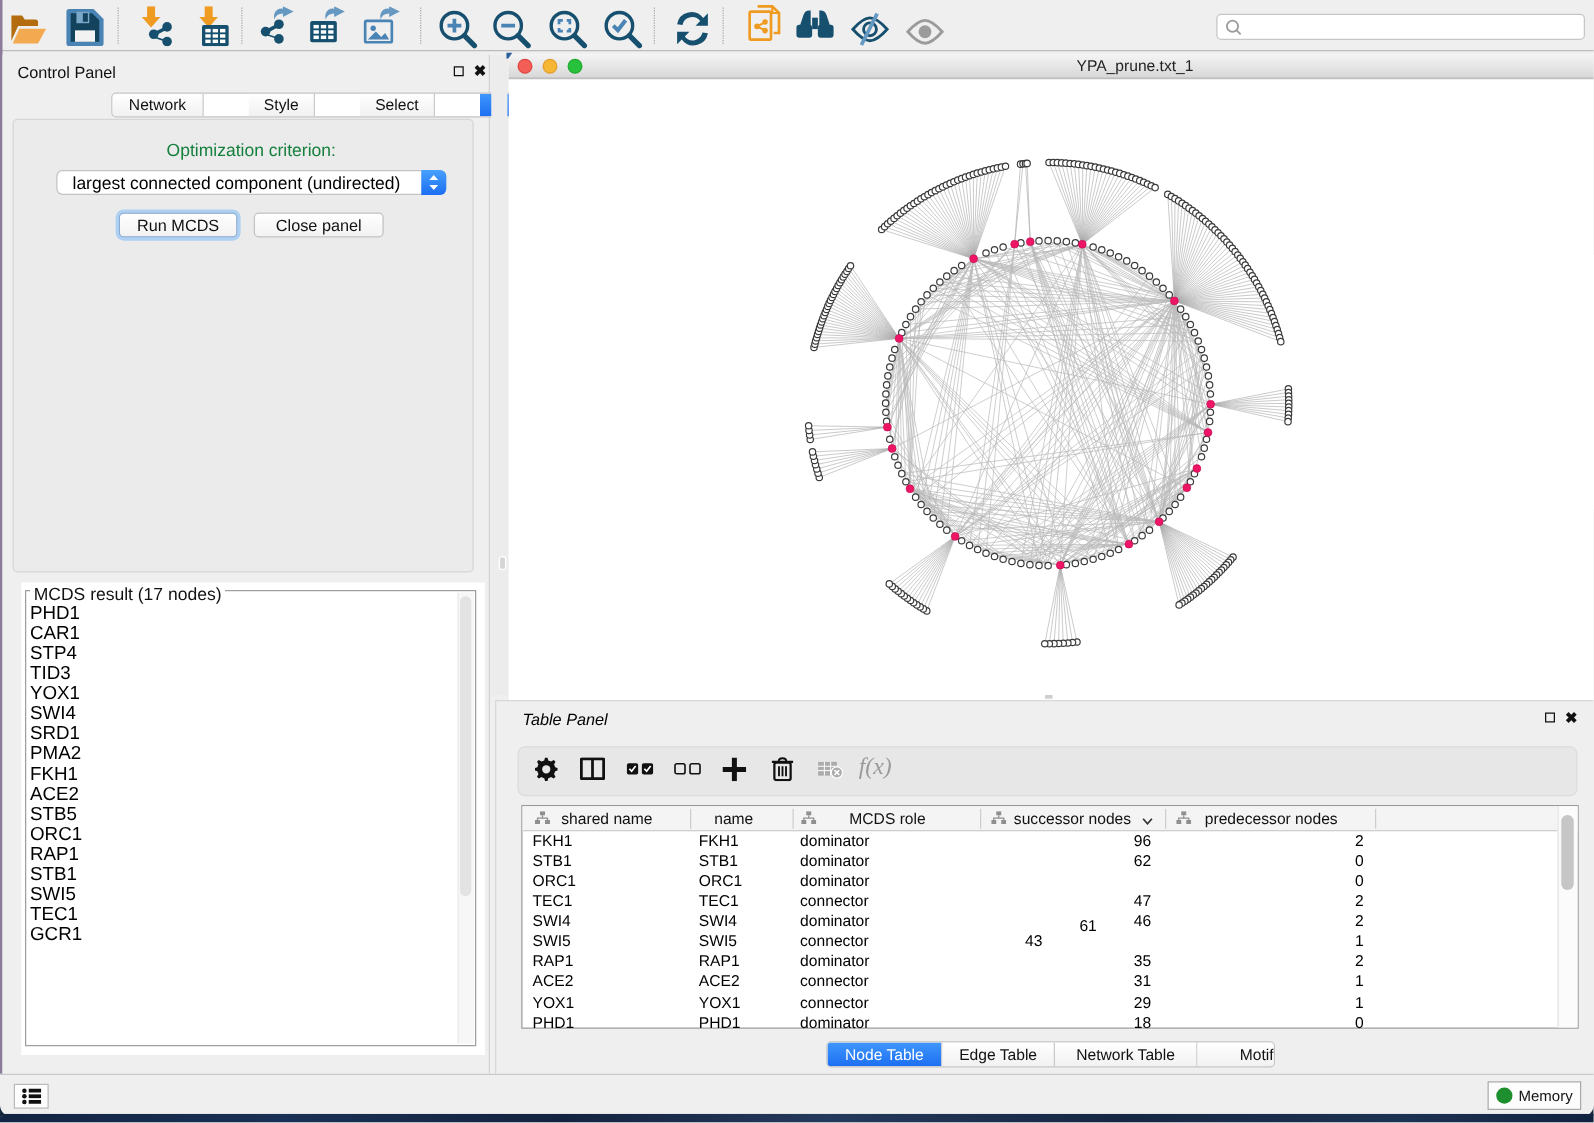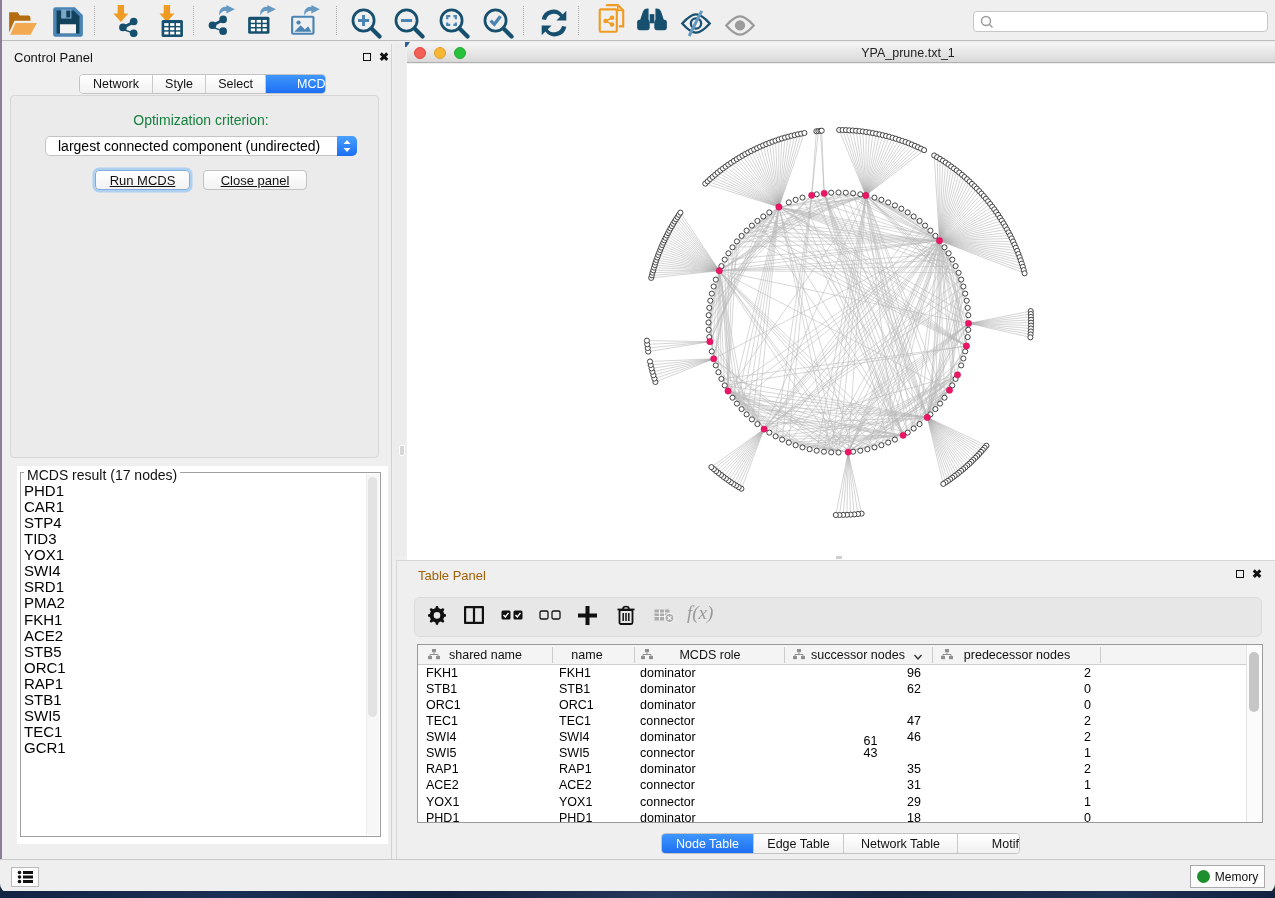--- a/index.html
+++ b/index.html
@@ -233,7 +233,7 @@
 <div class="wbtn-x" style="left:379px; top:50px;">✖</div>
 
 <div class="abs" id="tabbox"></div>
-<div class="seg" style="left:79px; top:74px;">
+<div class="seg" style="left:89px; top:74px;gap:36px;">
   <div class="s" style="width:73px;">Network</div>
   <div class="s" style="width:53px;">Style</div>
   <div class="s" style="width:60px;">Select</div>

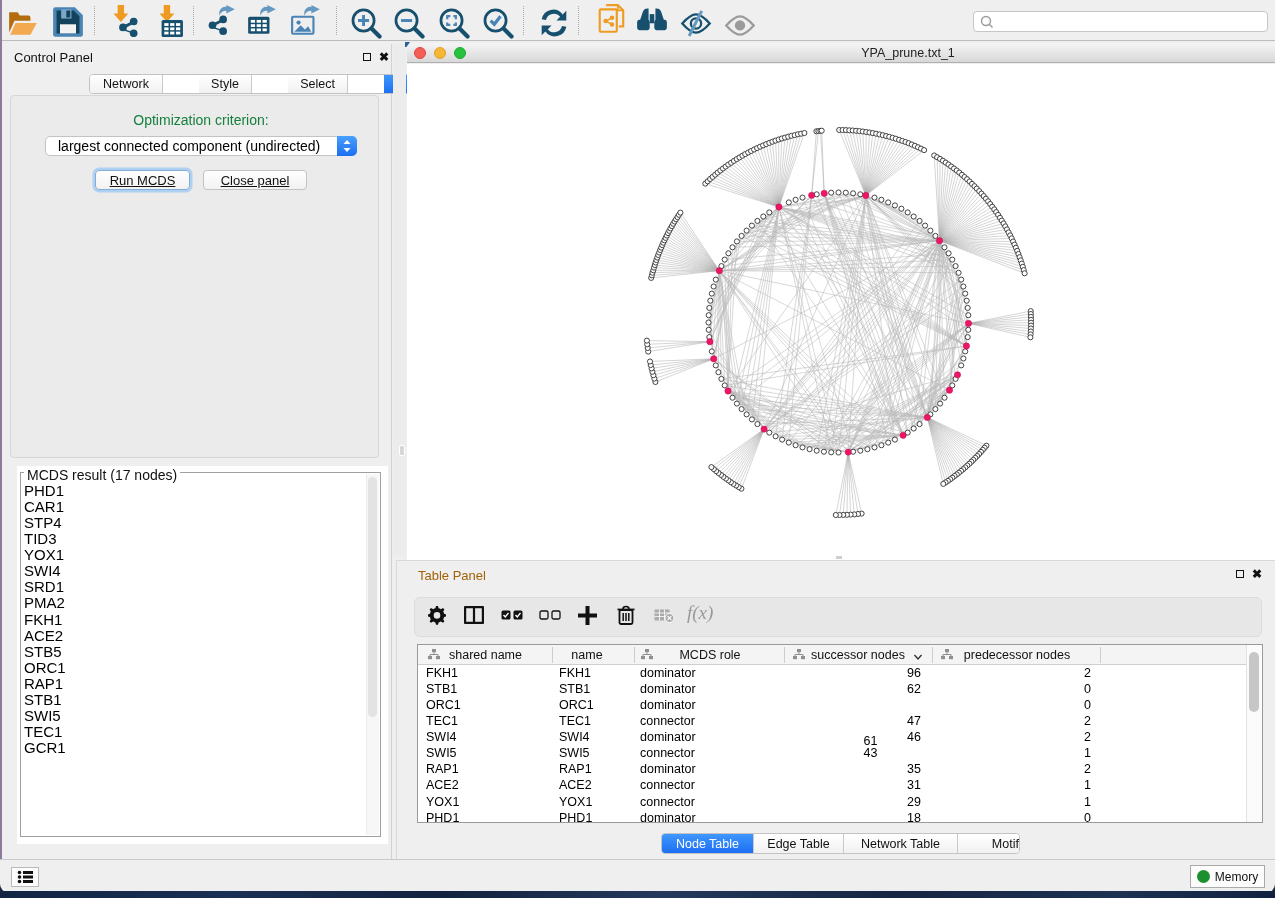--- a/index.html
+++ b/index.html
@@ -34,7 +34,7 @@
 #optlabel { position:absolute; left:0px; top:112px; width:402px; text-align:center; font-size:14px; color:#15803d; }
 #combo { position:absolute; left:45px; top:136px; width:312px; height:20px; background:#fff; border:1px solid #c3c3c3; border-radius:5px; font-size:14px; color:#000000; }
 #combo .btn { position:absolute; right:-1px; top:-1px; width:20px; height:20px; background:linear-gradient(#48a0fe,#1c6ef2); border-radius:0 5px 5px 0; }
-.pbtn { position:absolute; height:20px; background:linear-gradient(#ffffff,#f2f2f2); border:1px solid #c3c3c3; border-radius:4px; font-size:13px; color:#111; display:flex; align-items:center; justify-content:center;text-decoration:underline; }
+.pbtn { position:absolute; height:20px; background:linear-gradient(#ffffff,#f2f2f2); border:1px solid #c3c3c3; border-radius:4px; font-size:13px; color:#111; display:flex; align-items:center; justify-content:center; }
 
 
 #scrollpane { left:17px; top:466px; width:371px; height:378px; background:#fff; }

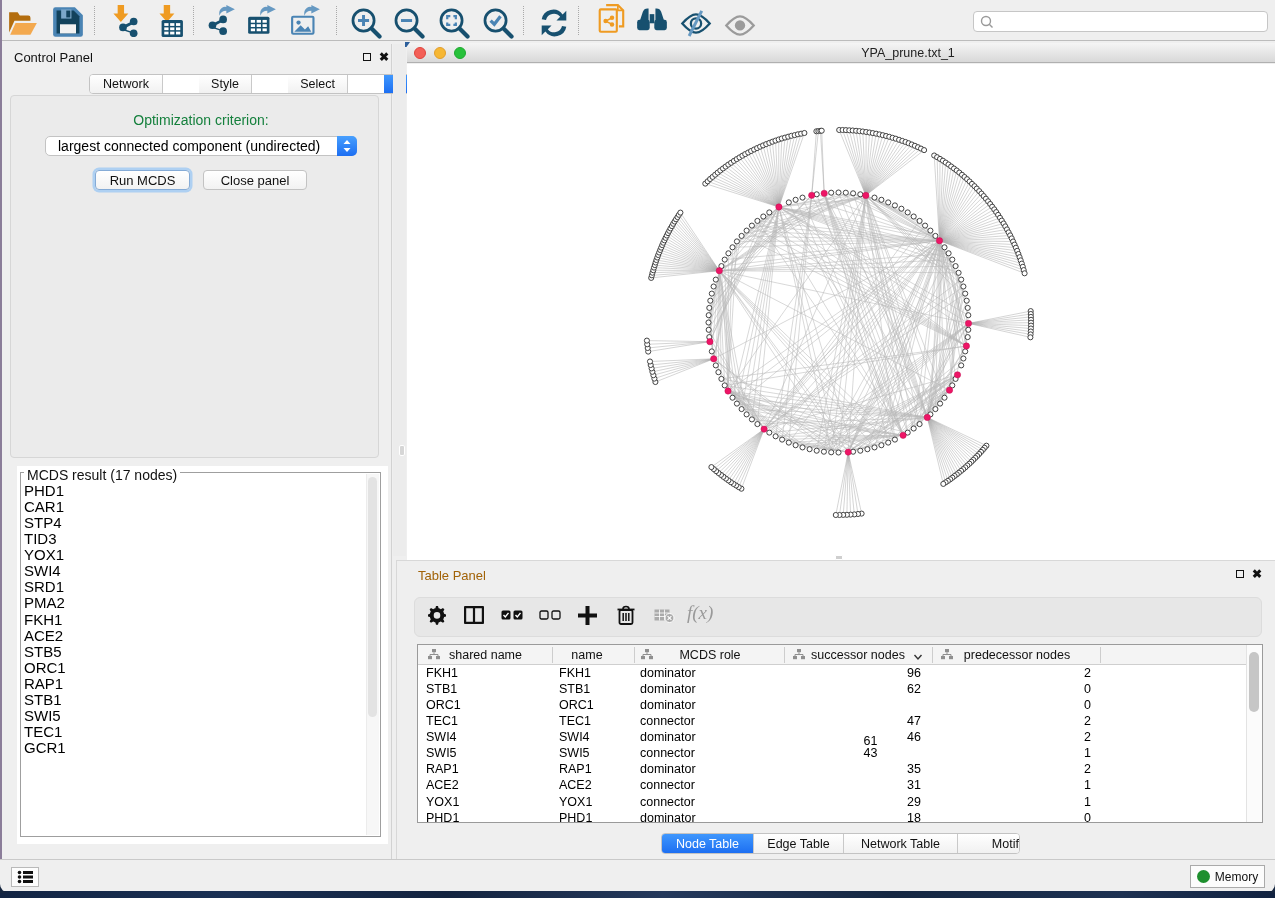--- a/index.html
+++ b/index.html
@@ -54,7 +54,7 @@
 
 
 #tp { left:396px; top:560px; width:879px; height:299px; background:#efefef; border-top:1px solid #d8d8d8; border-left:1px solid #d8d8d8; }
-#tp-title { position:absolute; left:418px; top:568px; font-size:13px; color:#a16207; }
+#tp-title { position:absolute; left:418px; top:568px; font-size:13px; color:#000000;font-style:italic; }
 #tp-toolbar { position:absolute; left:414px; top:597px; width:848px; height:40px; background:#e7e7e7; border:1px solid #dcdcdc; border-radius:6px; }
 #tbl { position:absolute; left:417px; top:644px; width:846px; height:179px; background:#fff; border:1px solid #9a9a9a; }
 #tblhead { position:absolute; left:418px; top:645px; width:844px; height:20px; background:#f4f4f4; border-bottom:1px solid #cfcfcf; font-size:12.5px; color:#111; }

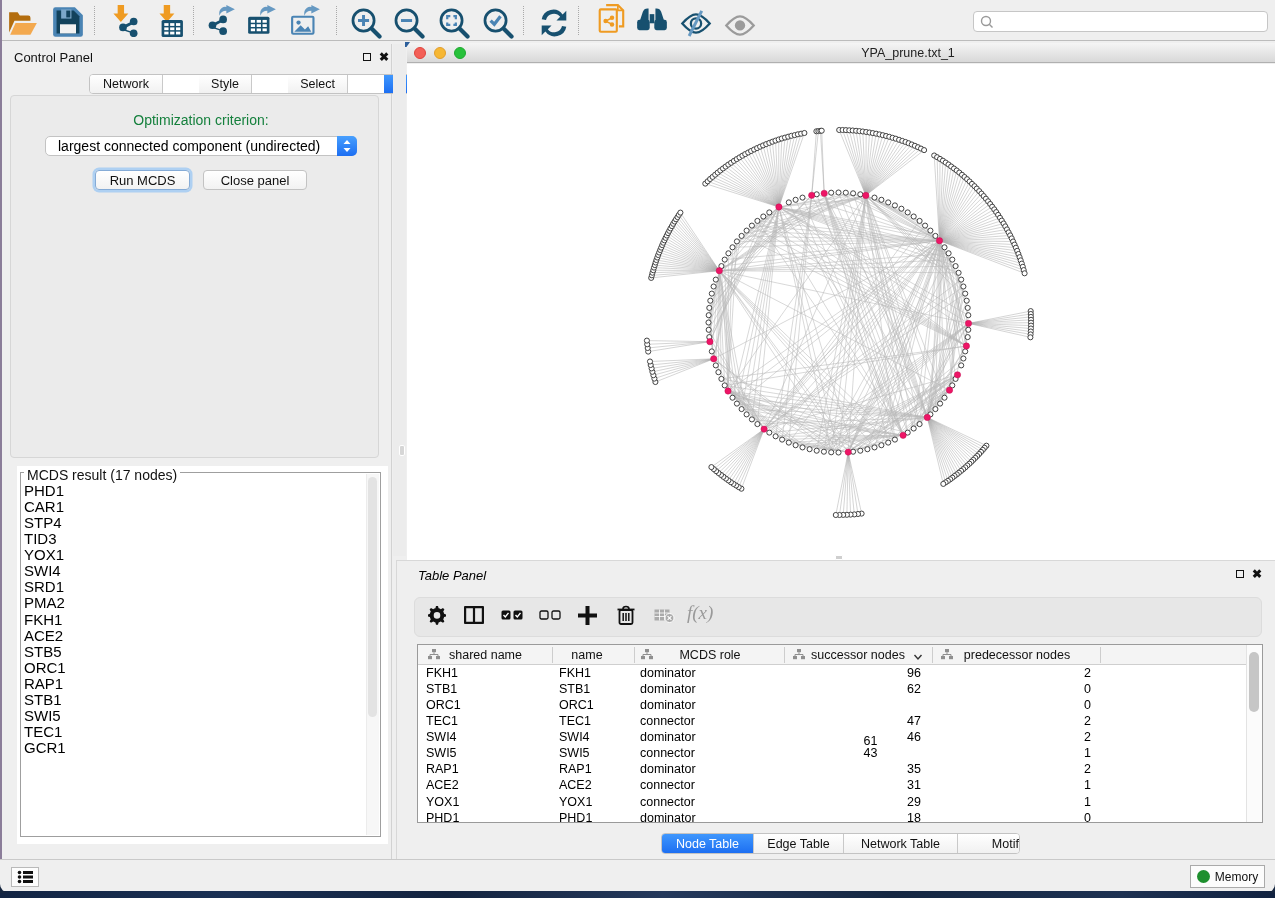--- a/index.html
+++ b/index.html
@@ -1234,7 +1234,7 @@
     <div class="tcell" style="left:426px; top:746.3px;">SWI5</div>
     <div class="tcell" style="left:559px; top:746.3px;">SWI5</div>
     <div class="tcell" style="left:640px; top:746.3px;">connector</div>
-    <div class="tcell" style="left:820px; top:746.3px; width:101px; text-align:center;">43</div>
+    <div class="tcell" style="left:820px; top:746.3px; width:101px; text-align:left;">43</div>
     <div class="tcell" style="left:990px; top:746.3px; width:101px; text-align:right;">1</div>
     <div class="tcell" style="left:426px; top:762.4px;">RAP1</div>
     <div class="tcell" style="left:559px; top:762.4px;">RAP1</div>

